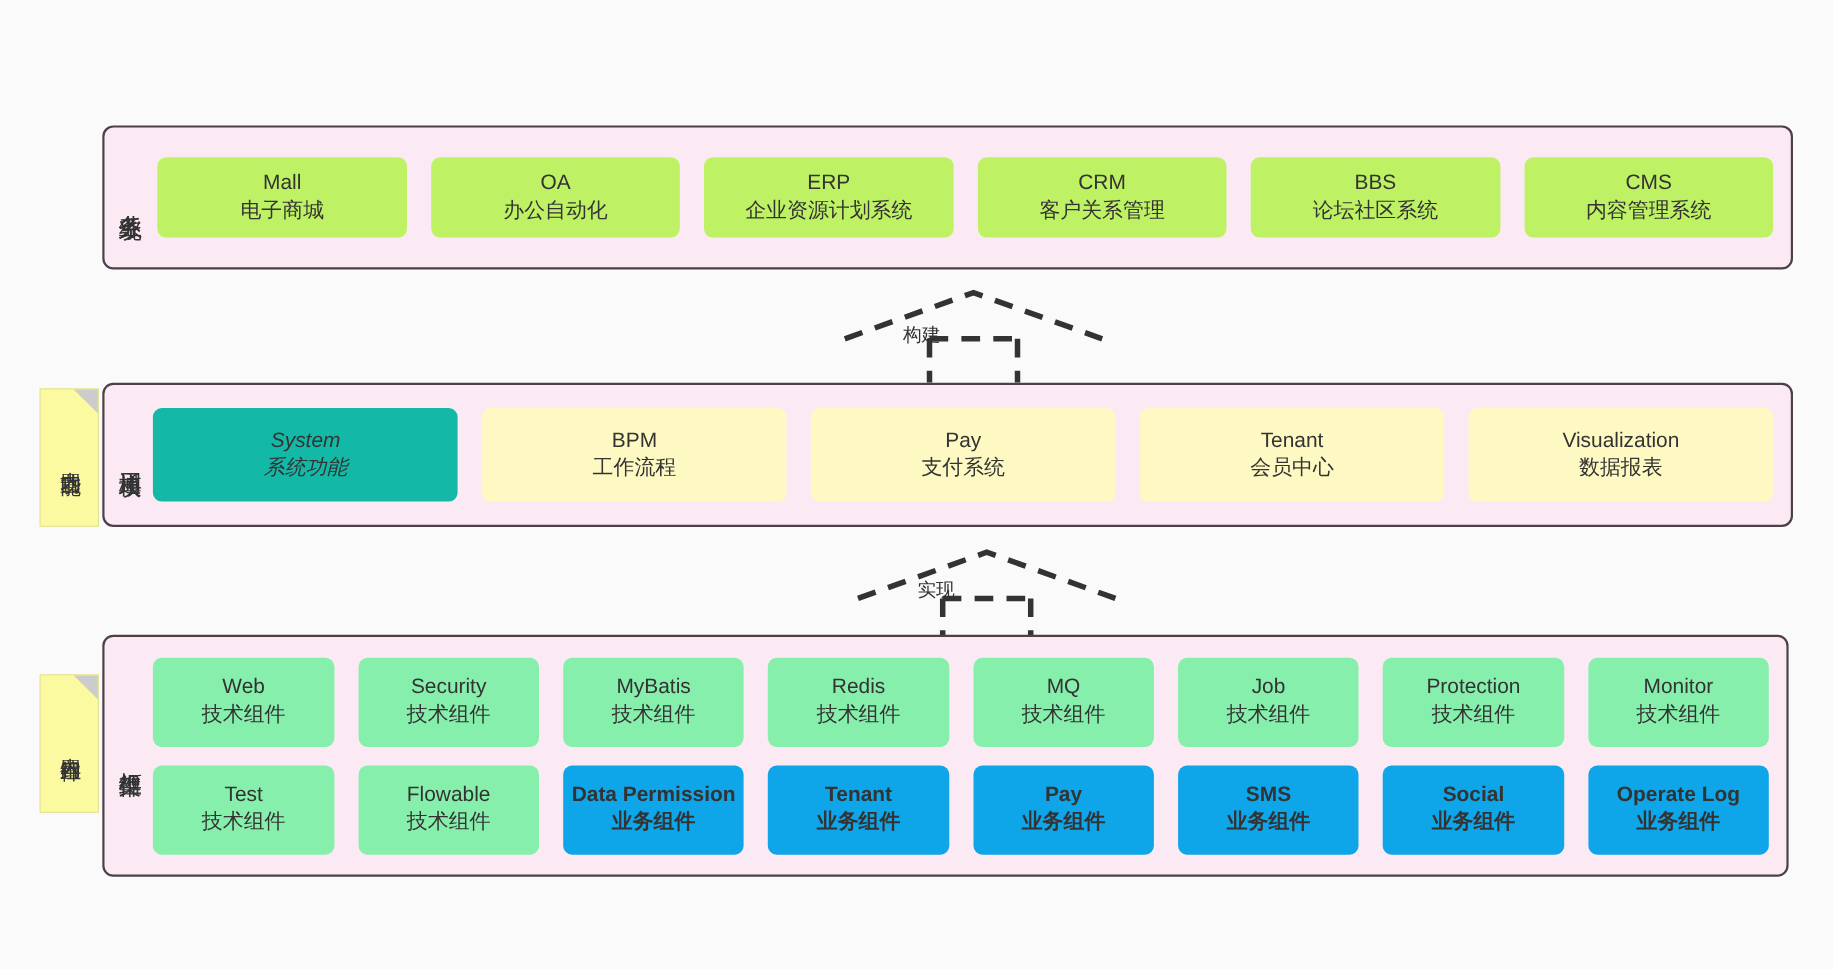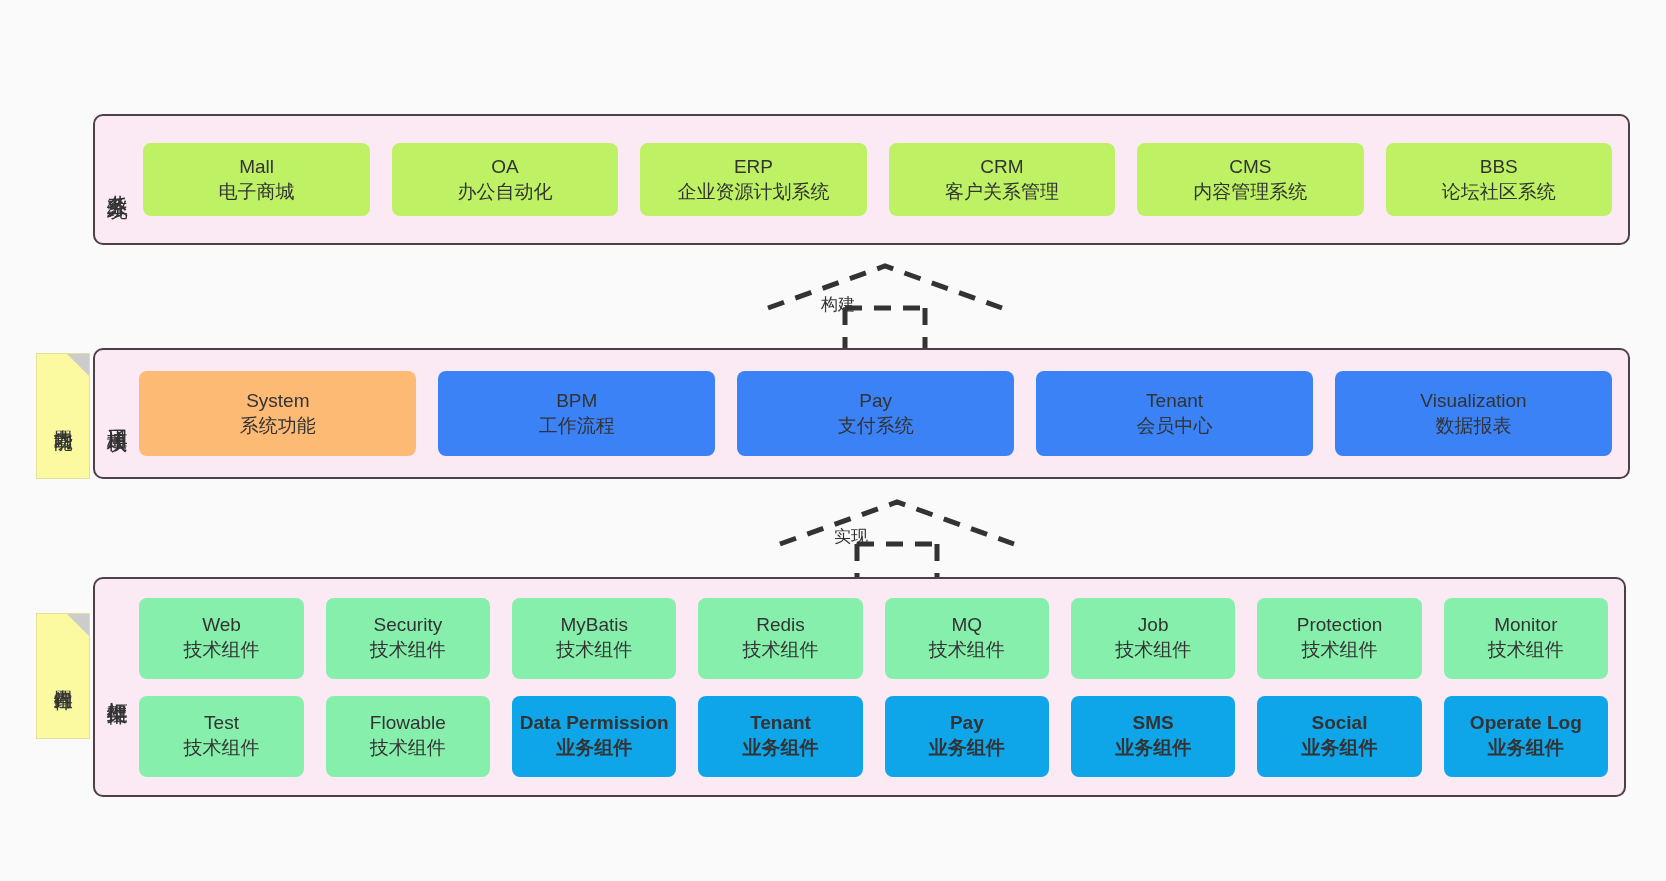--- a/index.html
+++ b/index.html
@@ -184,13 +184,13 @@
         </div>
 
         <div class="card c-blue">
+          <span class="l1">BBS</span>
+          <span class="l2">论坛社区系统</span>
+        </div>
+
+        <div class="card c-blue">
           <span class="l1">CMS</span>
           <span class="l2">内容管理系统</span>
-        </div>
-
-        <div class="card c-blue">
-          <span class="l1">BBS</span>
-          <span class="l2">论坛社区系统</span>
         </div>
 
       </div>

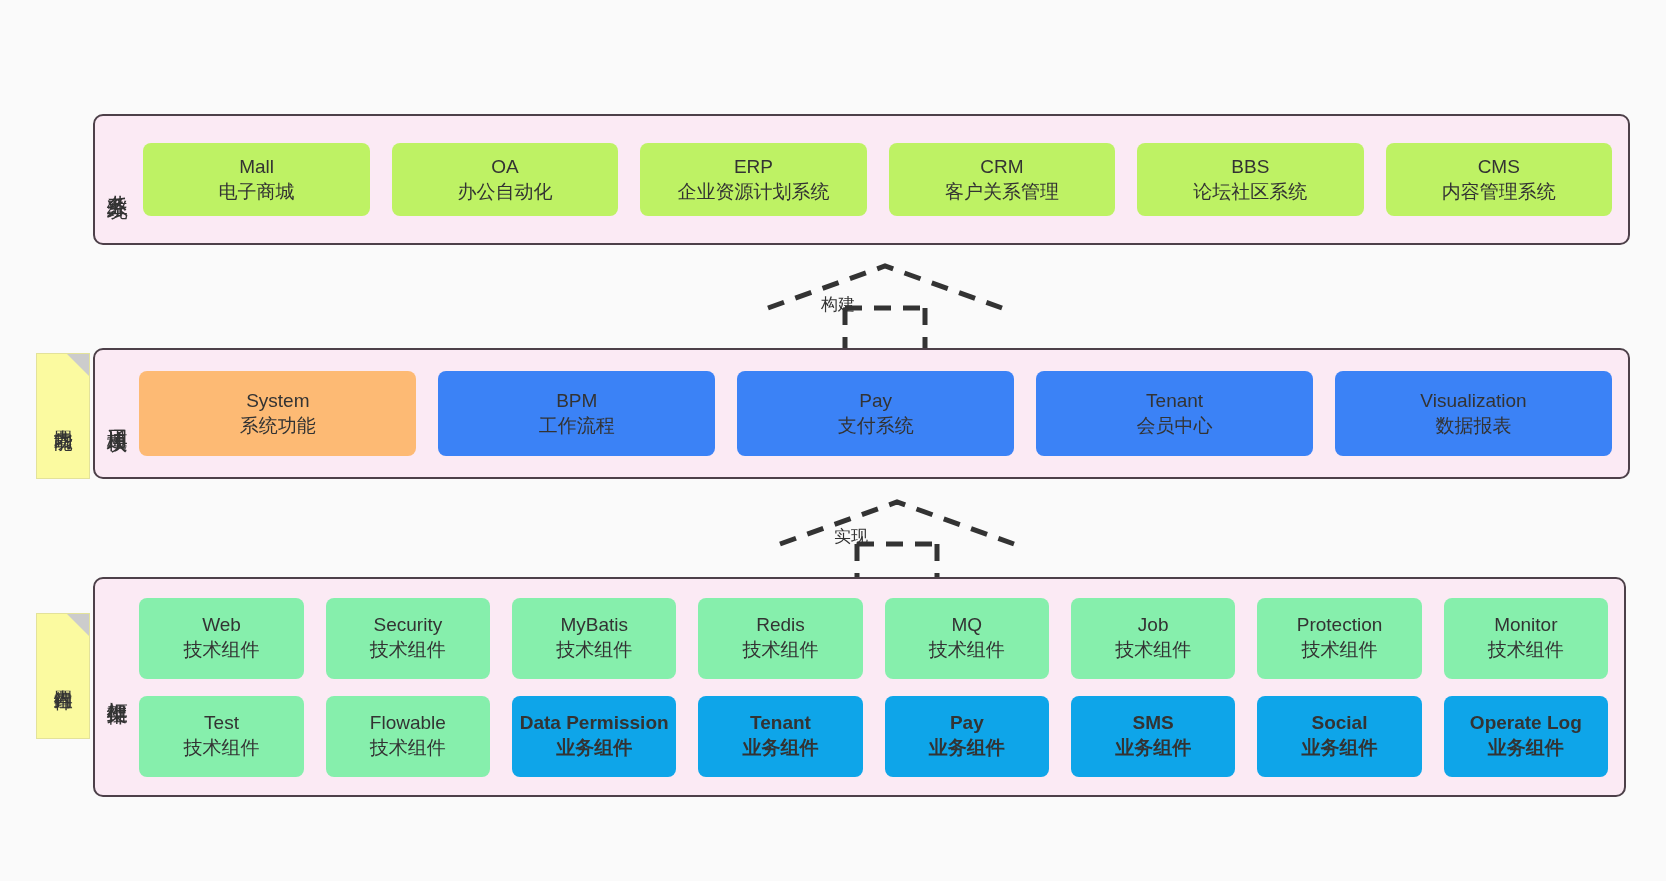--- a/index.html
+++ b/index.html
@@ -88,7 +88,7 @@
 
   
   .c-blue       { background: #bef264; }
-  .c-red        { background: #fdba74; }
+  .c-red        { background: #14b8a6; font-style: italic; }
   .c-pink       { background: #3b82f6; }
   .c-green      { background: #86efac; }
   .c-lightgreen { background: #0ea5e9; font-weight: bold; }

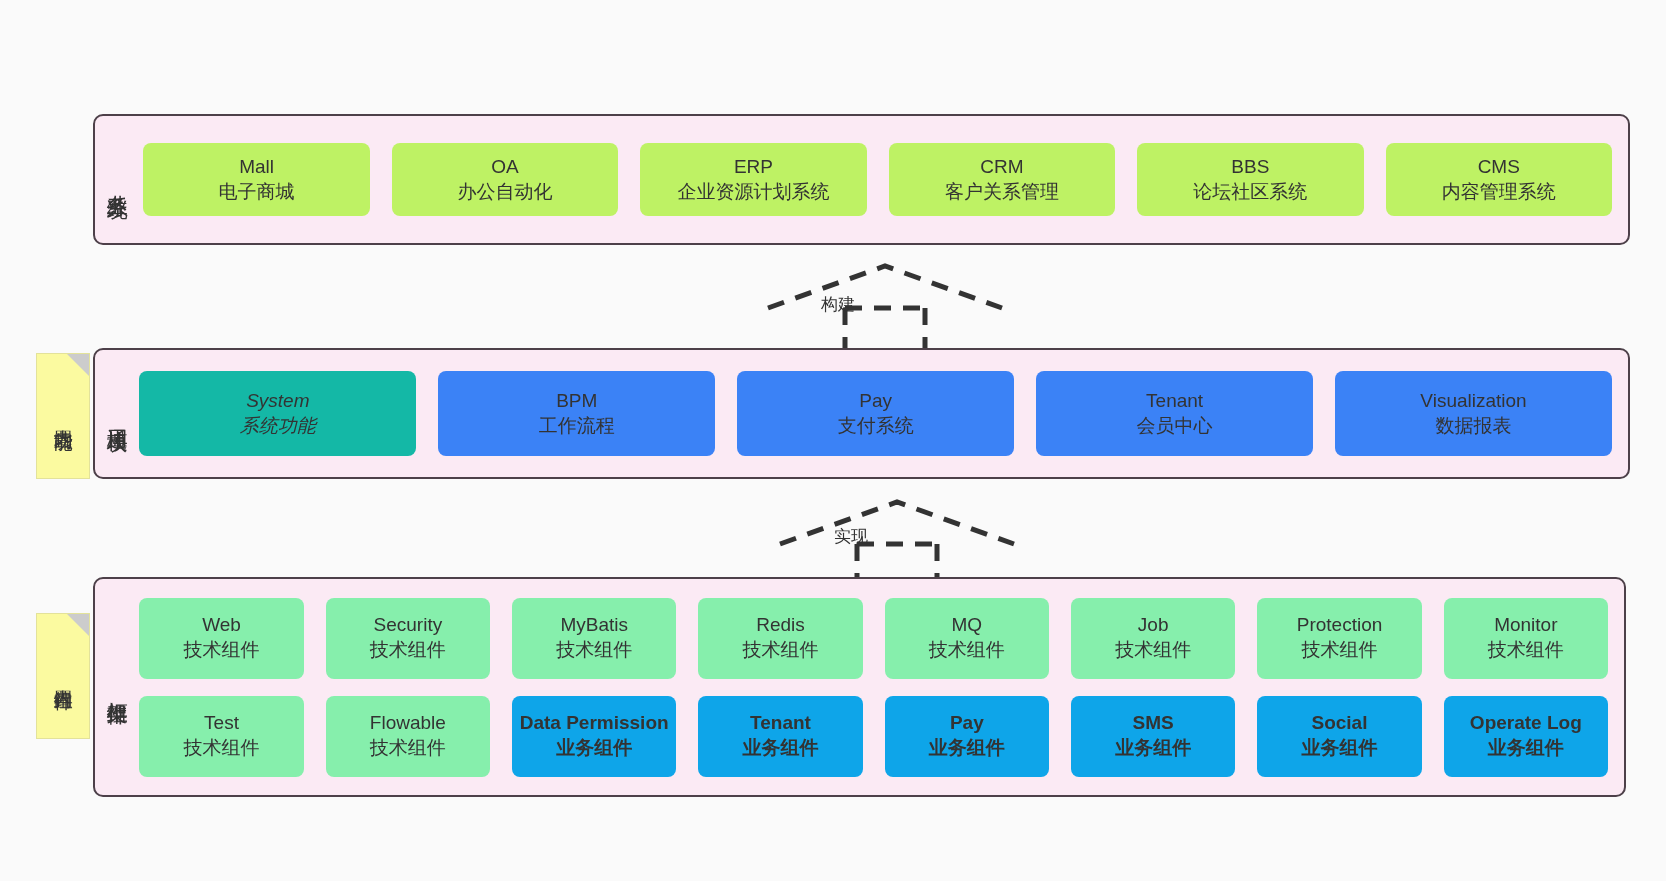--- a/index.html
+++ b/index.html
@@ -89,7 +89,7 @@
   
   .c-blue       { background: #bef264; }
   .c-red        { background: #14b8a6; font-style: italic; }
-  .c-pink       { background: #3b82f6; }
+  .c-pink       { background: #fef9c3; }
   .c-green      { background: #86efac; }
   .c-lightgreen { background: #0ea5e9; font-weight: bold; }
 

